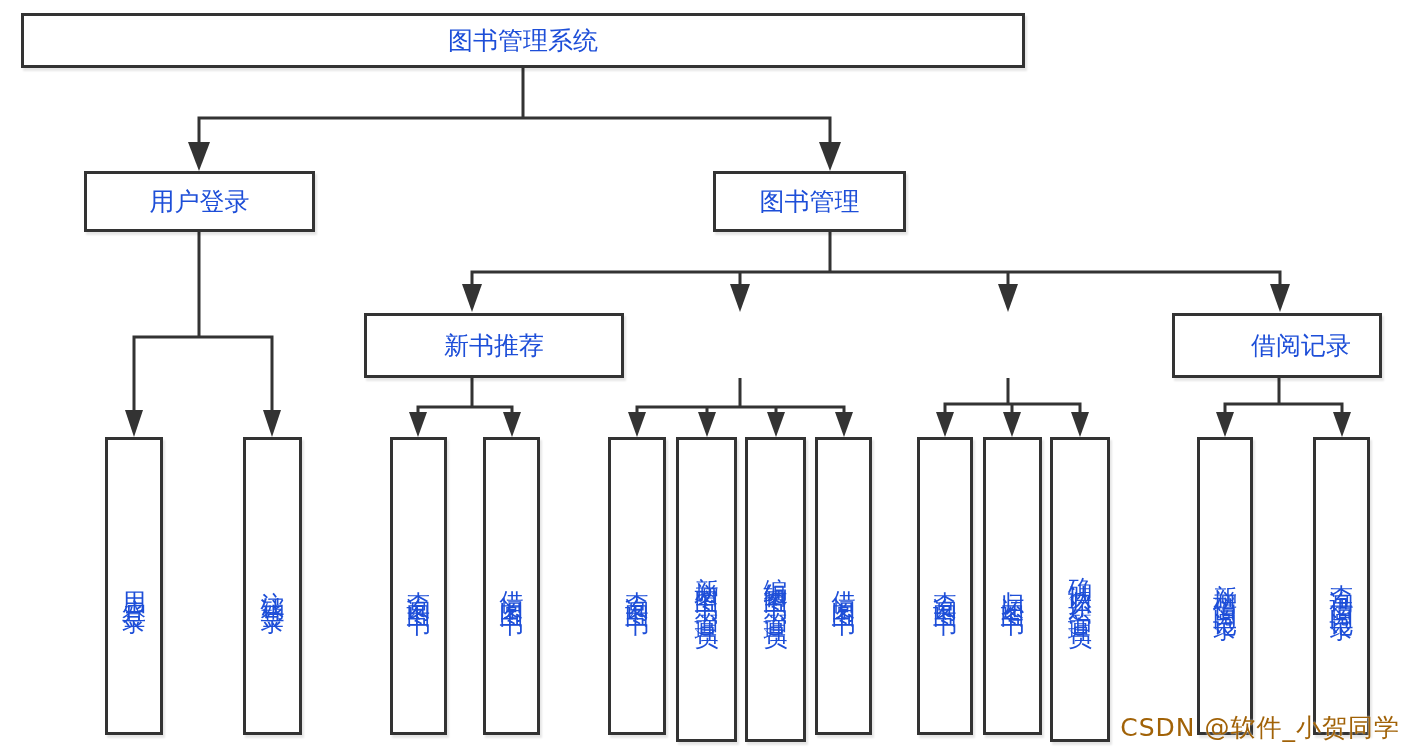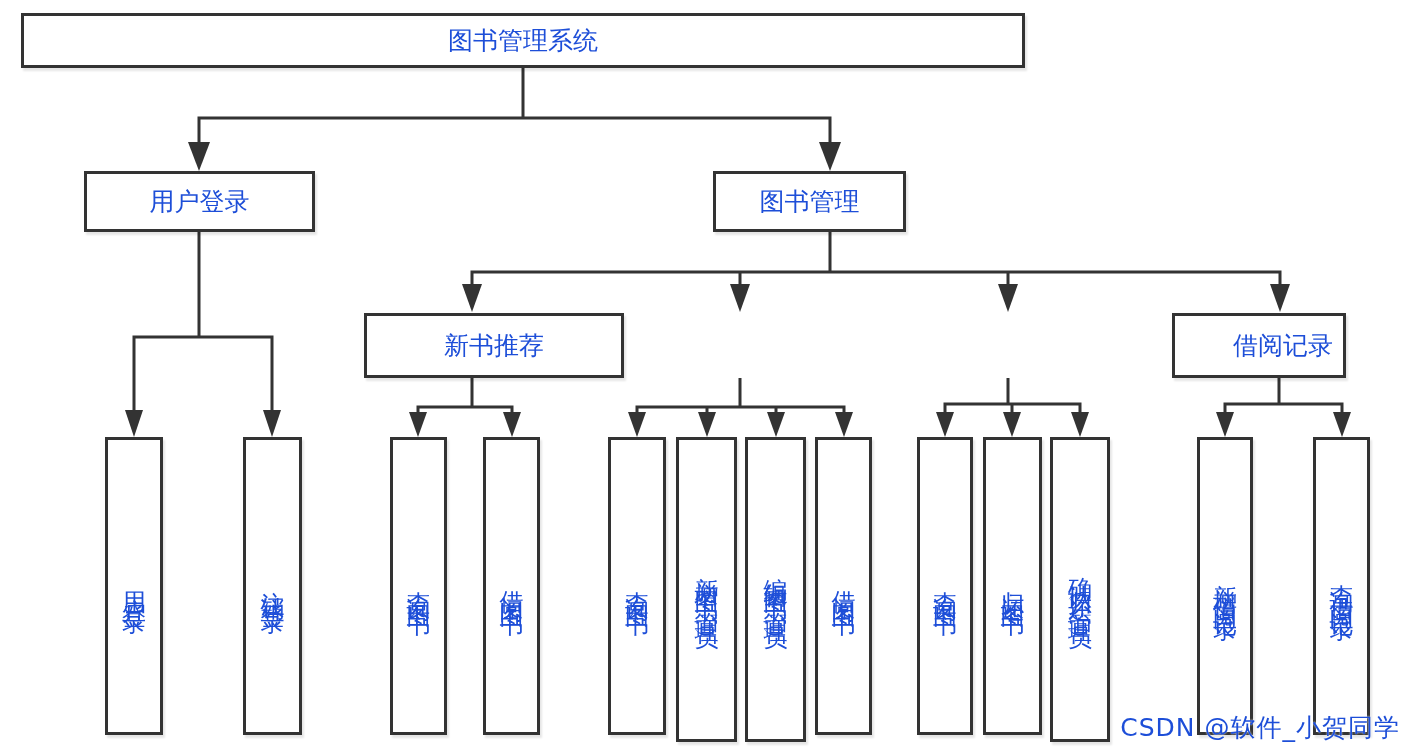--- a/index.html
+++ b/index.html
@@ -99,7 +99,7 @@
   <div class="node vert" style="left:243px; top:437px; width:59px; height:298px;">注销登录</div>
 
   <div class="node" style="left:364px; top:313px; width:260px; height:65px;">新书推荐</div>
-  <div class="node" style="left:1172px; top:313px; width:174px; height:65px;padding-left:48px;">借阅记录</div>
+  <div class="node" style="left:1172px; top:313px; width:210px; height:65px;padding-left:48px;">借阅记录</div>
 
   <div class="node vert" style="left:390px; top:437px; width:57px; height:298px;">查询图书</div>
   <div class="node vert" style="left:483px; top:437px; width:57px; height:298px;">借阅图书</div>

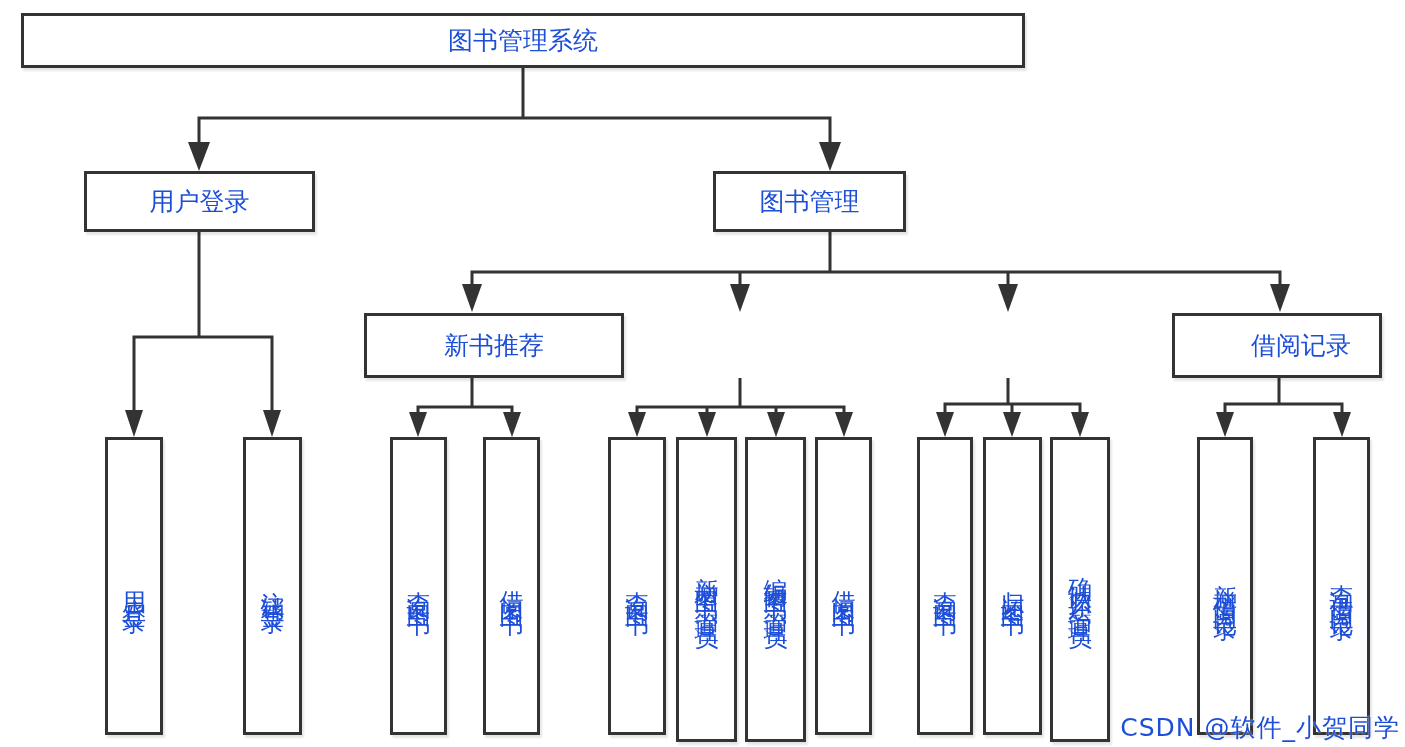--- a/index.html
+++ b/index.html
@@ -46,7 +46,7 @@
     right: 5px;
     font-size: 25px;
     letter-spacing: 1px;
-    color: #1d4ed8;
+    color: #a16207;
     text-shadow: 0 0 2px #ffffff;
     z-index: 5;
     white-space: nowrap;

